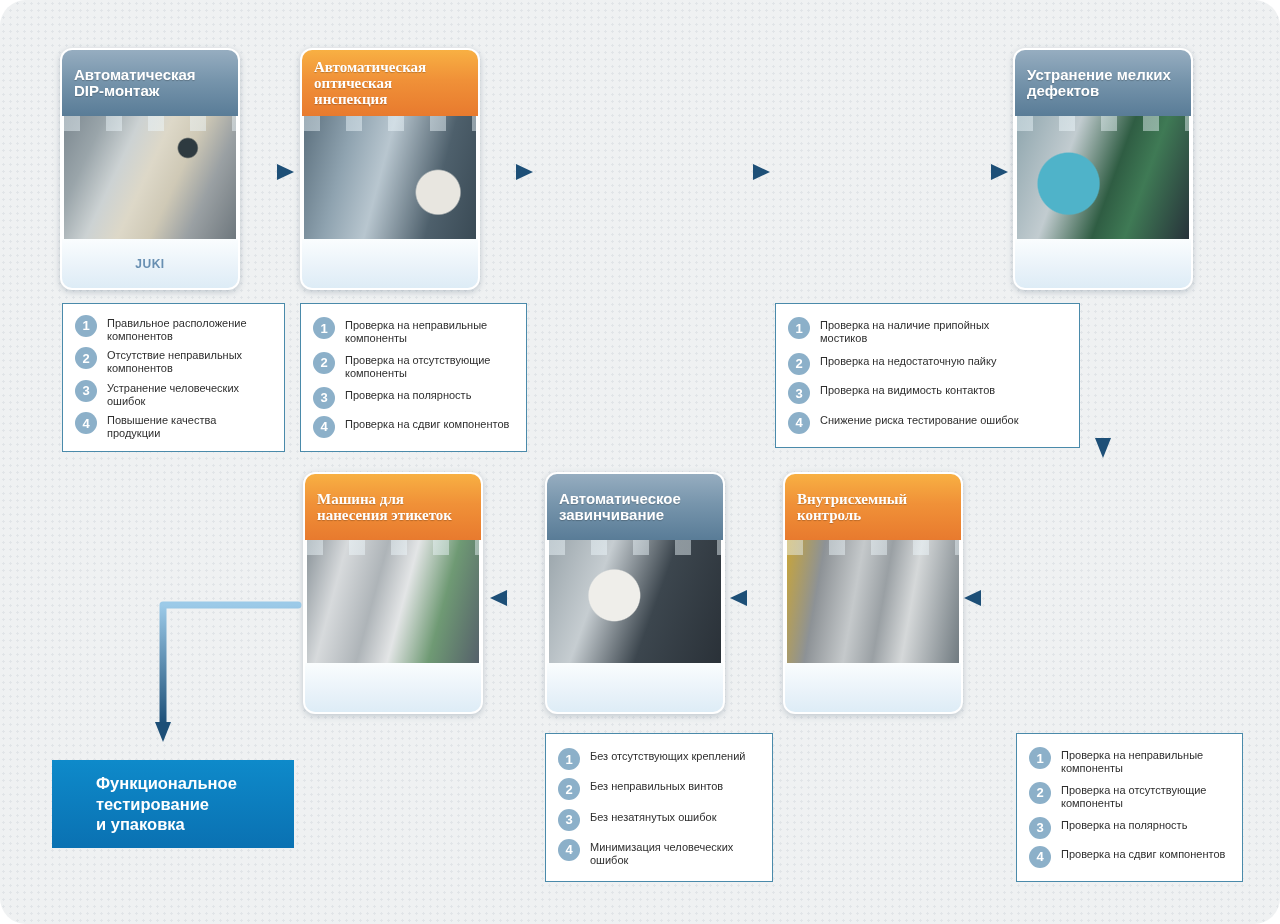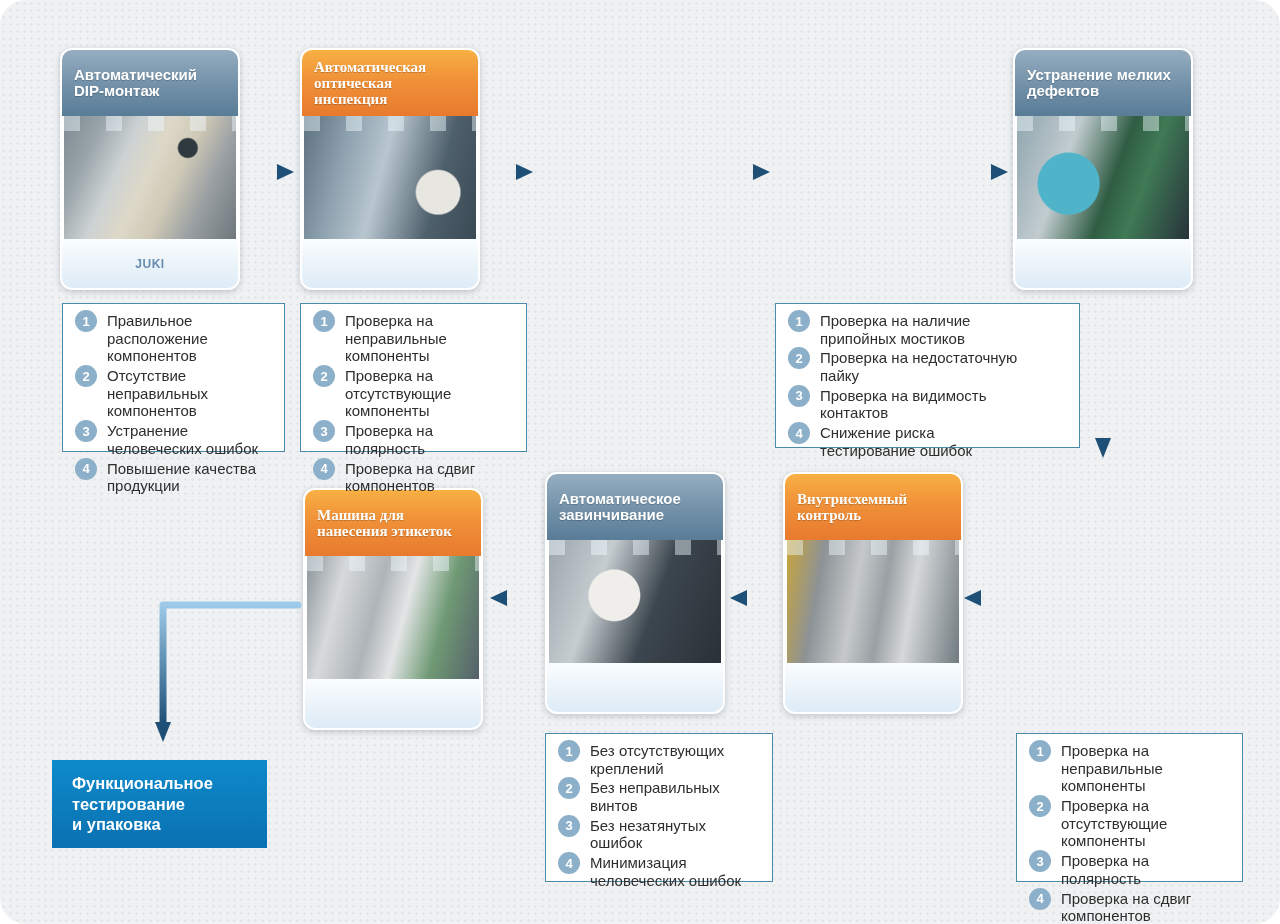--- a/index.html
+++ b/index.html
@@ -106,7 +106,7 @@
   </svg>
 
   <div class="card" id="c1">
-    <div class="card-header hdr-blue">Автоматический DIP-монтаж</div>
+    <div class="card-header hdr-blue">Автоматическая DIP-монтаж</div>
     <div class="card-photo p1"></div>
     <div class="card-footer">JUKI</div>
   </div>

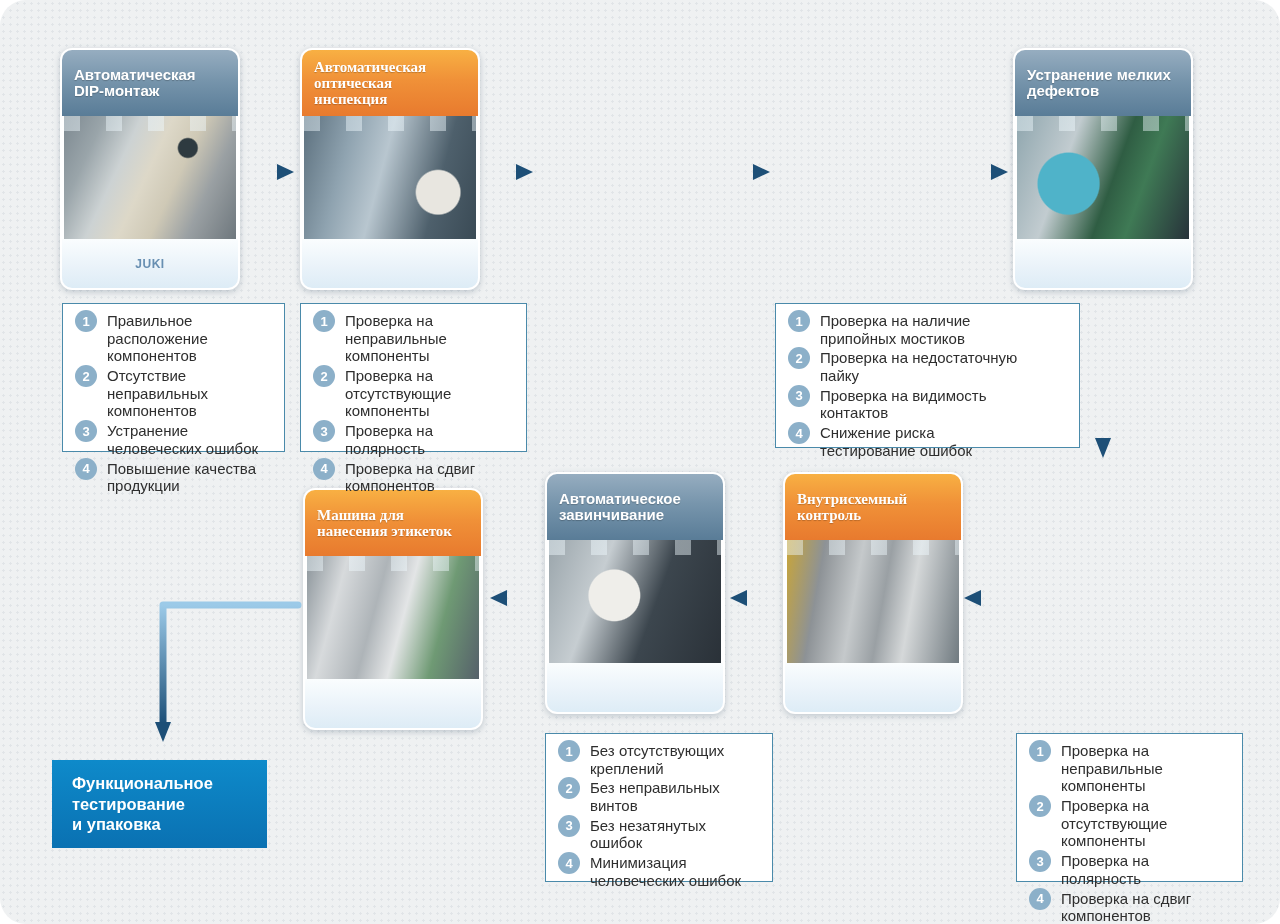--- a/index.html
+++ b/index.html
@@ -71,7 +71,7 @@
     background:#8cb0c9;color:#fff;font-size:13px;font-weight:bold;
     display:flex;align-items:center;justify-content:center;
   }
-  .check-text{font-size:15px;color:#2e2e2e;line-height:1.18;padding-top:2px;}
+  .check-text{font-size:11px;color:#2e2e2e;line-height:1.18;padding-top:2px;}
   
   #final-box{
     position:absolute;left:52px;top:760px;width:215px;height:88px;

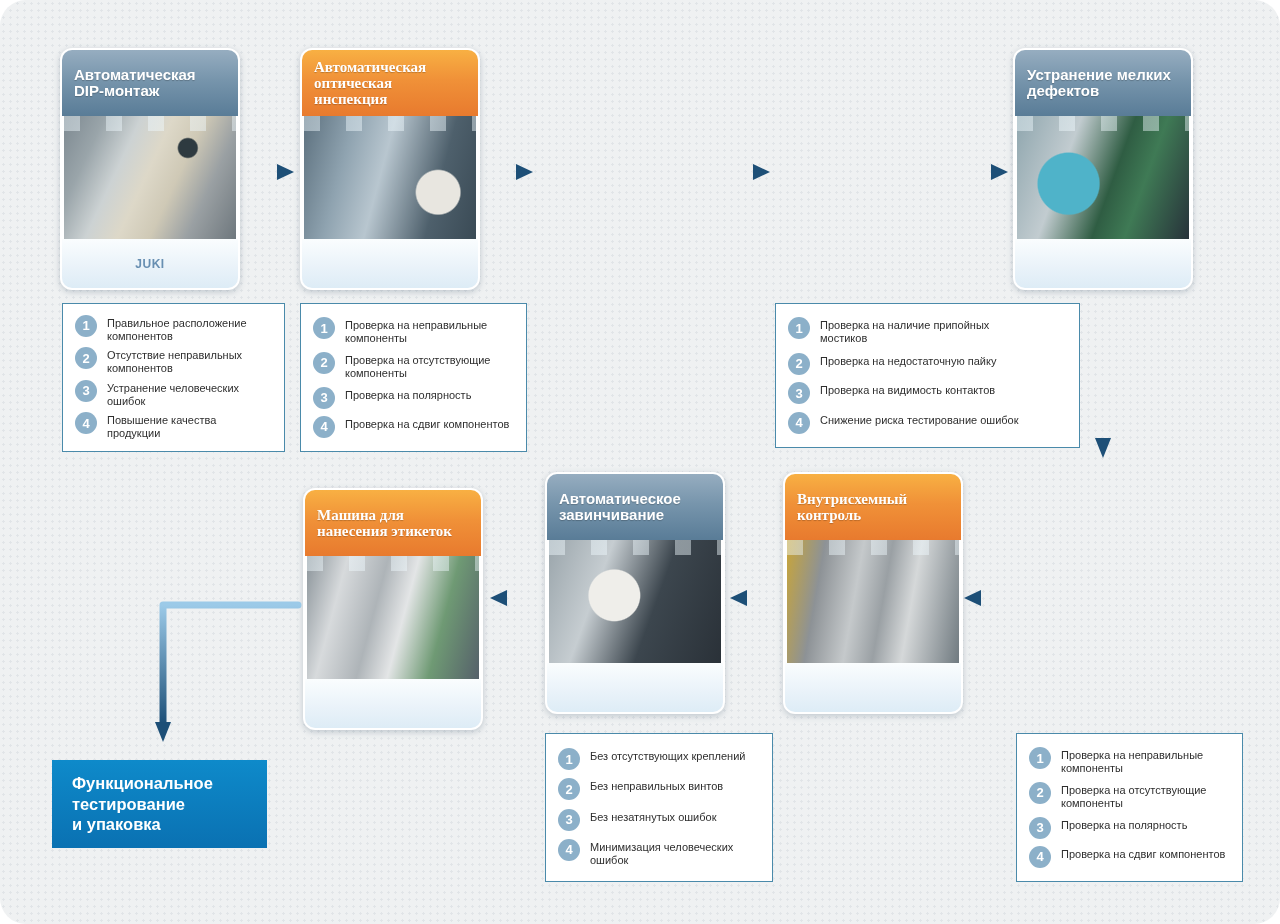--- a/index.html
+++ b/index.html
@@ -20,7 +20,7 @@
   }
   #c1{left:60px;top:48px}   #c2{left:300px;top:48px}  #c3{left:538px;top:48px}
   #c4{left:775px;top:48px}  #c5{left:1013px;top:48px}
-  #c6{left:303px;top:488px} #c7{left:545px;top:472px} #c8{left:783px;top:472px}
+  #c6{left:303px;top:472px} #c7{left:545px;top:472px} #c8{left:783px;top:472px}
   #c9{left:1013px;top:472px}
   .card-header{
     flex:0 0 66px;height:66px;display:flex;align-items:center;

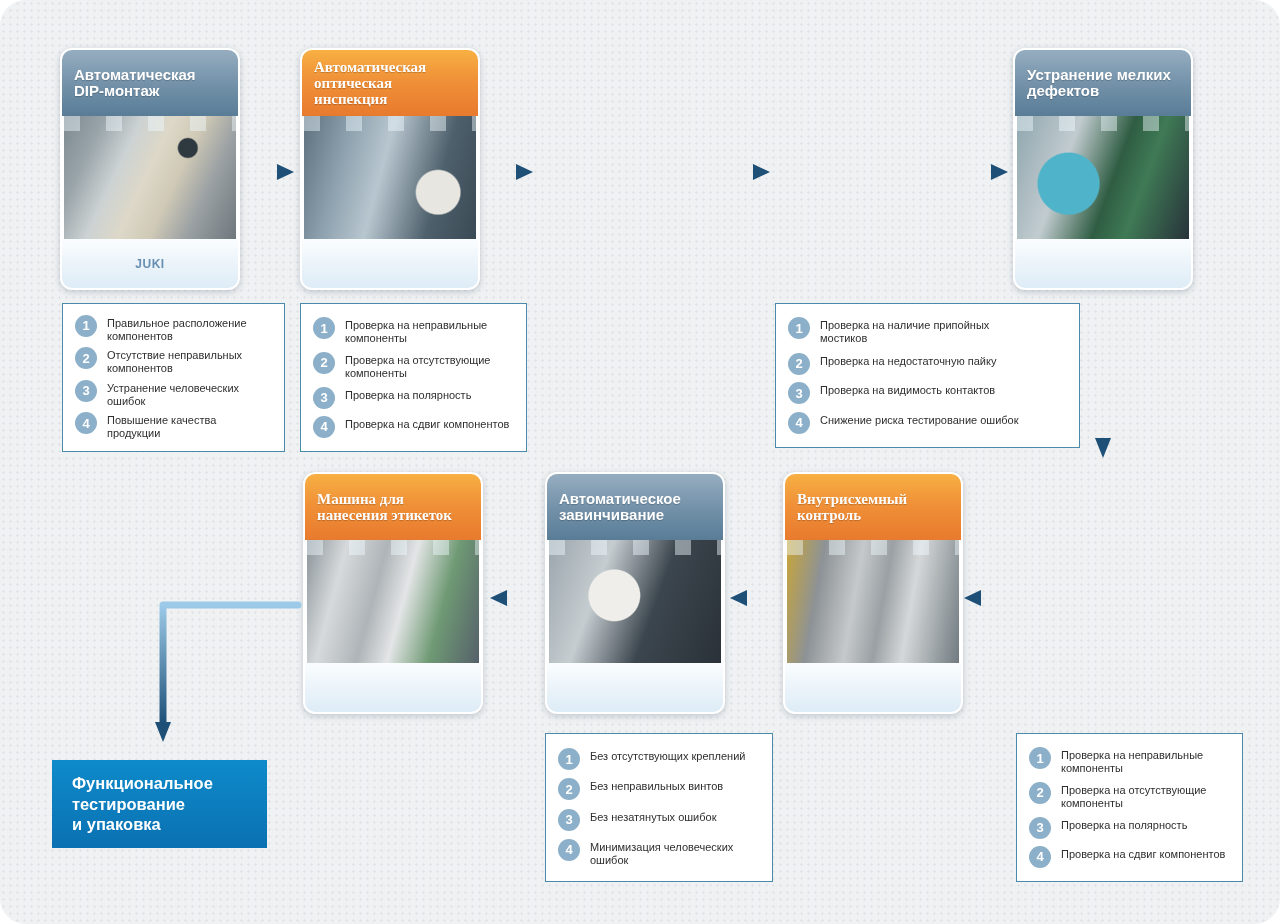--- a/index.html
+++ b/index.html
@@ -74,10 +74,10 @@
   .check-text{font-size:11px;color:#2e2e2e;line-height:1.18;padding-top:2px;}
   
   #final-box{
-    position:absolute;left:52px;top:760px;width:215px;height:88px;
+    position:absolute;left:52px;top:760px;width:242px;height:88px;
     background:linear-gradient(180deg,#0e8aca 0%,#0a71b2 100%);
     color:#fff;font-weight:bold;font-size:16.5px;line-height:1.25;
-    display:flex;align-items:center;padding:0 10px 0 20px;box-sizing:border-box;
+    display:flex;align-items:center;padding:0 10px 0 44px;box-sizing:border-box;
     white-space:pre-line;
   }
   

